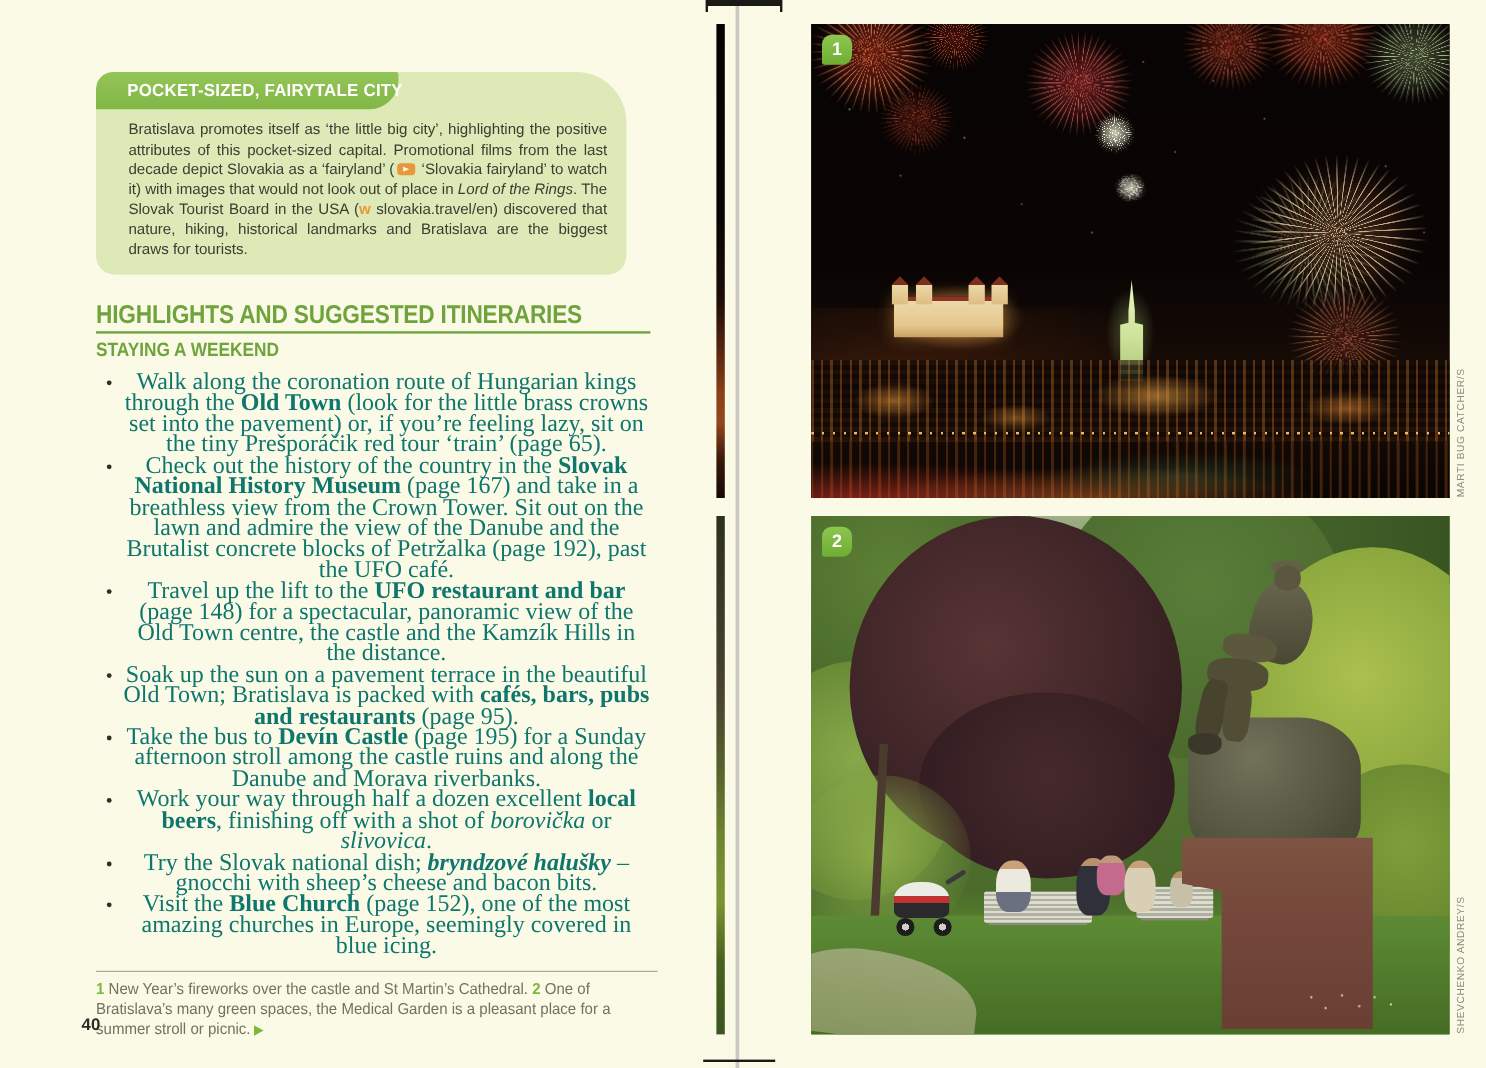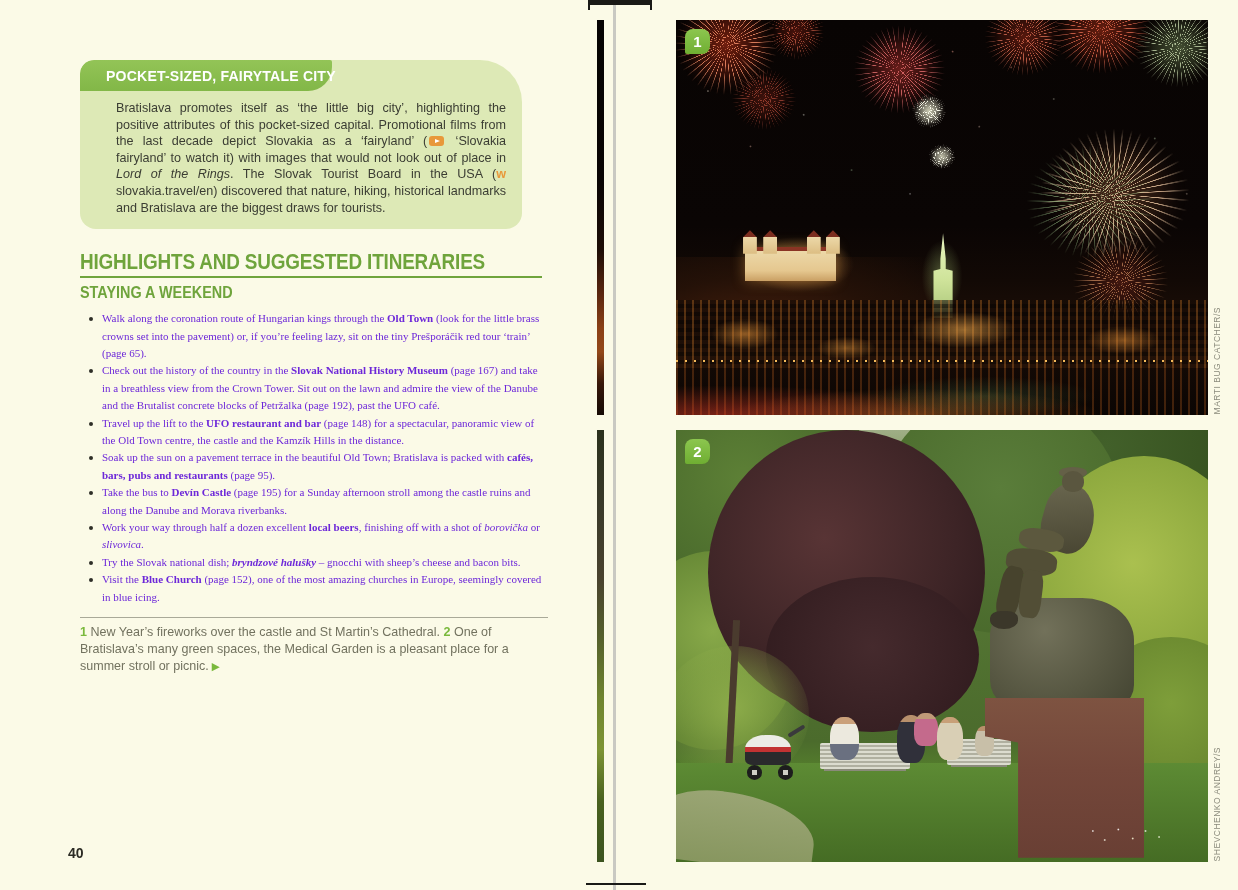--- a/index.html
+++ b/index.html
@@ -20,7 +20,7 @@
     display:inline-block;transform:scaleX(.97);transform-origin:0 50%;white-space:nowrap;
   }
   .infobox-body{
-    padding:9px 16px 13px 36px;text-align:justify;
+    padding:9px 16px 13px 27px;text-align:justify;
     font-size:12.6px;line-height:16.6px;color:#3b3d33;
   }
   .seg-normal{}

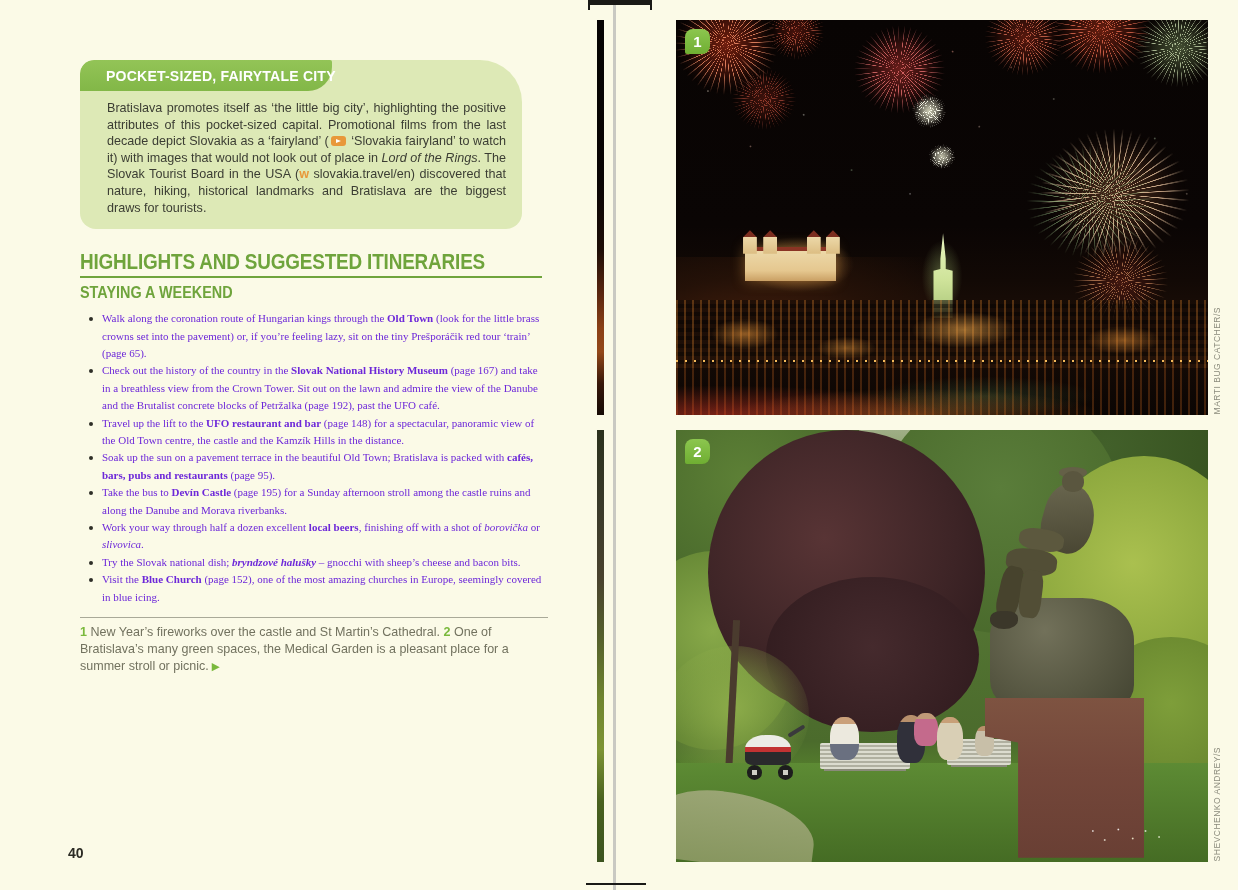--- a/index.html
+++ b/index.html
@@ -43,7 +43,7 @@
   ul.highlights li{
     position:relative;padding-left:22px;margin:0;
     font-family:"Liberation Serif","DejaVu Serif",serif;
-    font-size:11px;line-height:17.4px;color:#6d28d9;
+    font-size:20px;line-height:17.4px;color:#0f766e;text-align:center;
   }
   ul.highlights li::before{
     content:"";position:absolute;left:9px;top:7px;width:4px;height:4px;border-radius:50%;background:#2e2e27;

